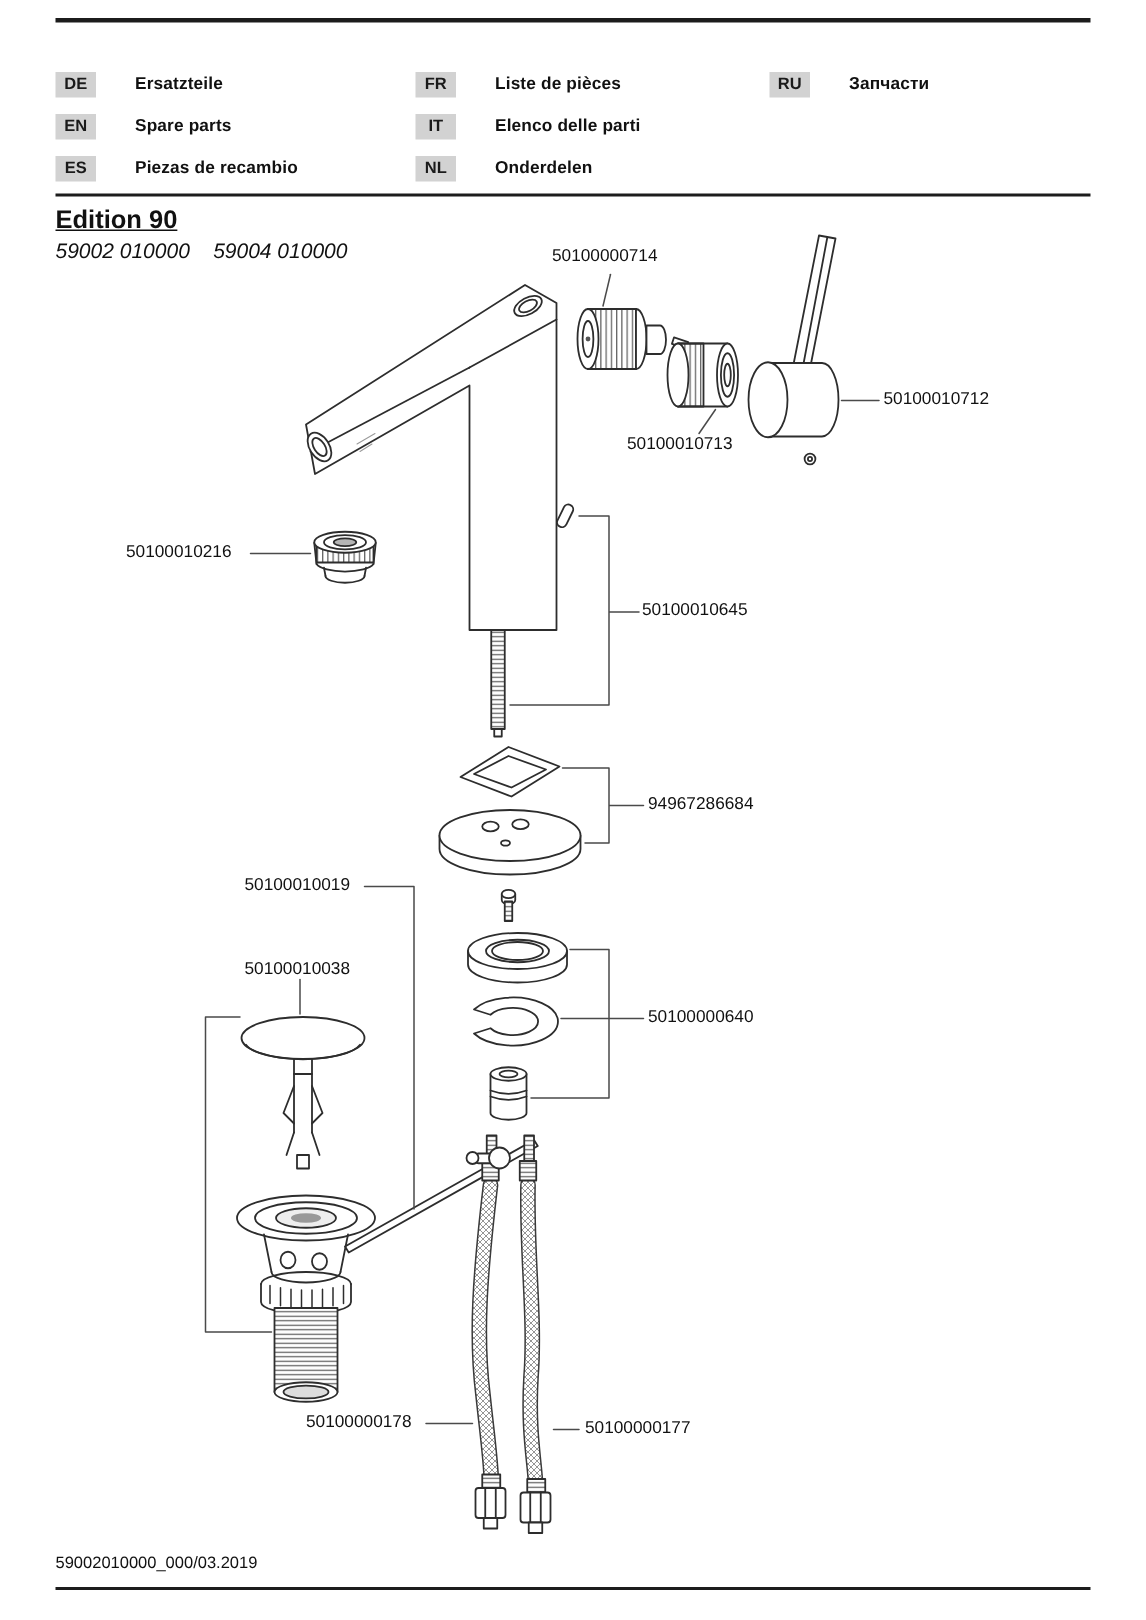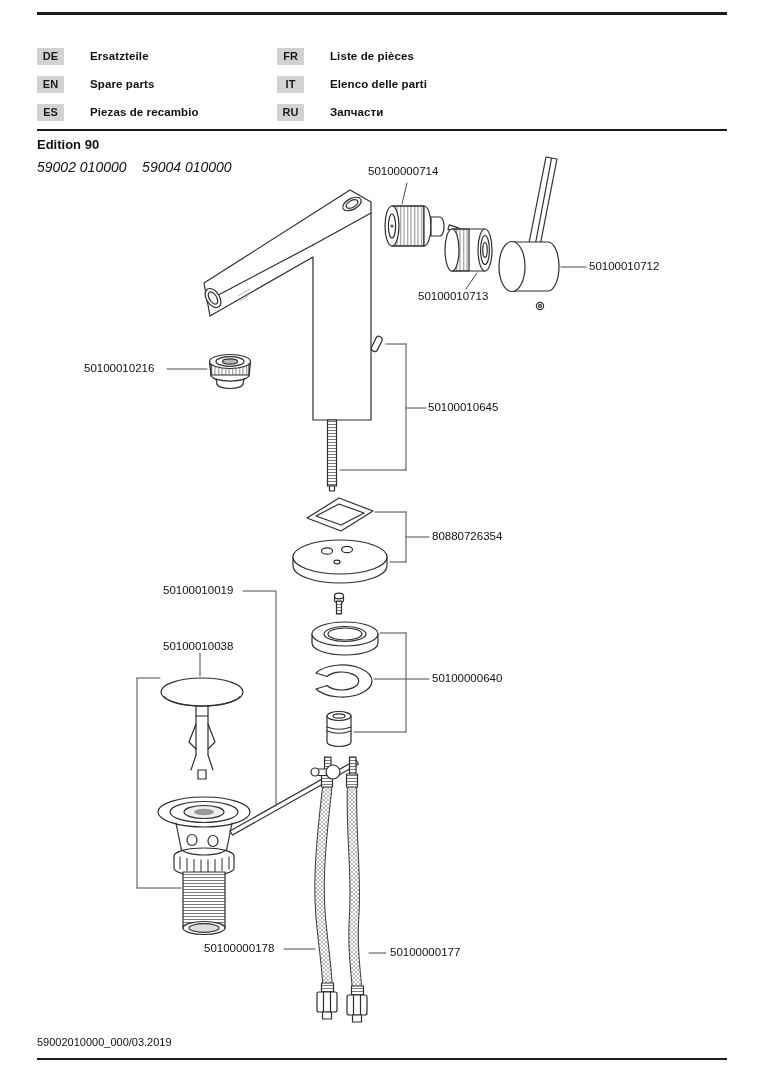--- a/index.html
+++ b/index.html
@@ -58,6 +58,10 @@
       <span class="lang-label">Elenco delle parti</span>
     </div>
     <div class="lang-cell">
+      <span class="badge">NL</span>
+      <span class="lang-label">Onderdelen</span>
+    </div>
+    <div class="lang-cell">
       <span class="badge">RU</span>
       <span class="lang-label">Запчасти</span>
     </div>

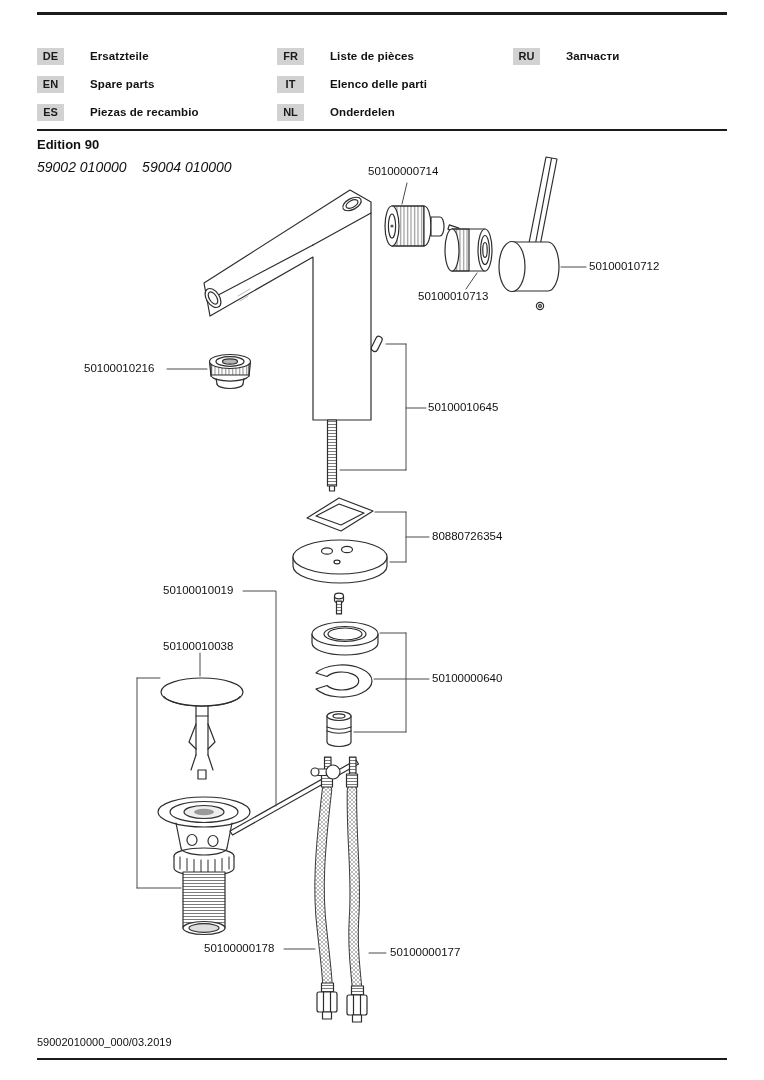--- a/index.html
+++ b/index.html
@@ -23,7 +23,7 @@
     background:#d2d2d2; color:#1a1a1a; font-weight:bold; font-size:11px; flex:0 0 auto;
   }
   .lang-label { font-weight:bold; font-size:11.5px; letter-spacing:.1px;padding-left:17px; }
-  .series-title { position:absolute; left:37px; top:137px; font-size:13px; font-weight:bold; }
+  .series-title { position:absolute; left:37px; top:137px; font-size:17px; font-weight:bold;text-decoration:underline; }
   .model-codes { position:absolute; left:37px; top:159px; font-size:14px; white-space:pre;font-style:italic; }
   .part-label { position:absolute; font-size:11.5px; color:#111; white-space:nowrap; }
   .doc-code { position:absolute; left:37px; top:1036px; font-size:11px; }

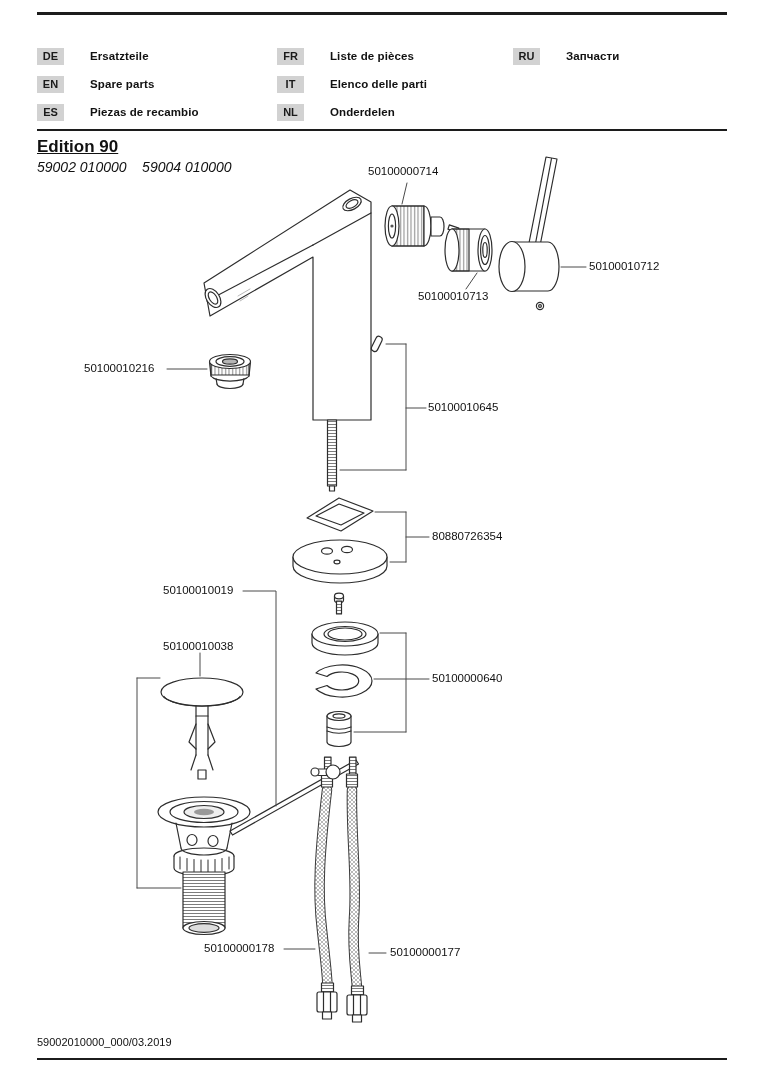--- a/index.html
+++ b/index.html
@@ -266,7 +266,7 @@
   <div class="part-label" style="left:418px;top:290px">50100010713</div>
   <div class="part-label" style="left:84px;top:362px">50100010216</div>
   <div class="part-label" style="left:428px;top:401px">50100010645</div>
-  <div class="part-label" style="left:432px;top:530px">80880726354</div>
+  <div class="part-label" style="left:432px;top:530px">94967286684</div>
   <div class="part-label" style="left:163px;top:584px">50100010019</div>
   <div class="part-label" style="left:163px;top:640px">50100010038</div>
   <div class="part-label" style="left:432px;top:672px">50100000640</div>

